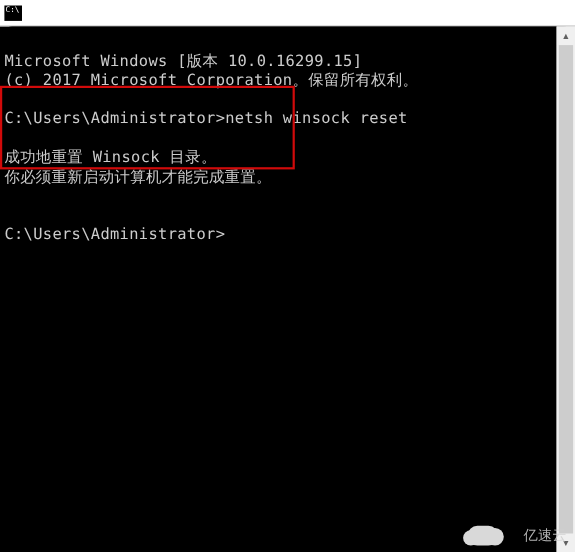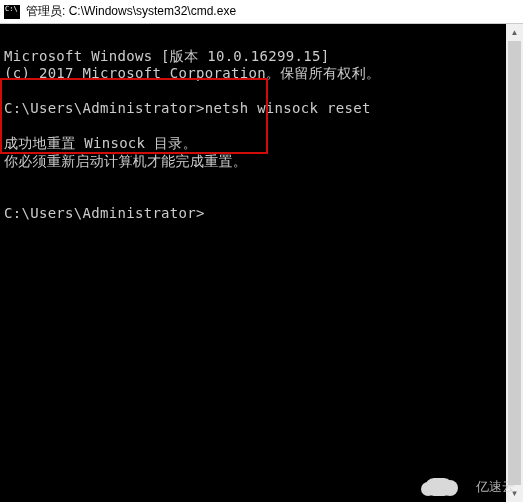--- a/index.html
+++ b/index.html
@@ -136,7 +136,6 @@
 
 <div class="title-bar">
   <div class="title-icon"></div>
-  <span class="title-text">管理员: C:\Windows\system32\cmd.exe</span>
 </div>
 
 <div class="terminal">

